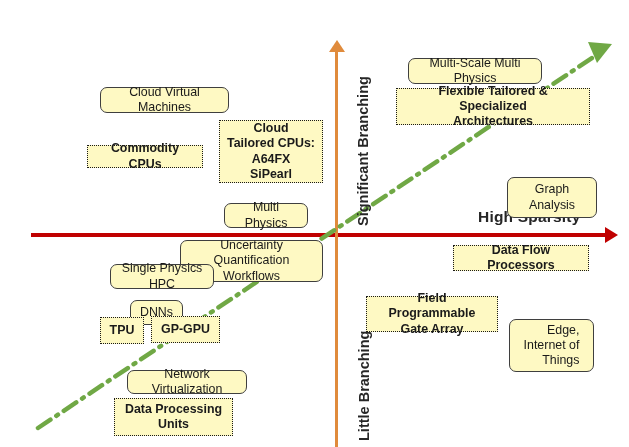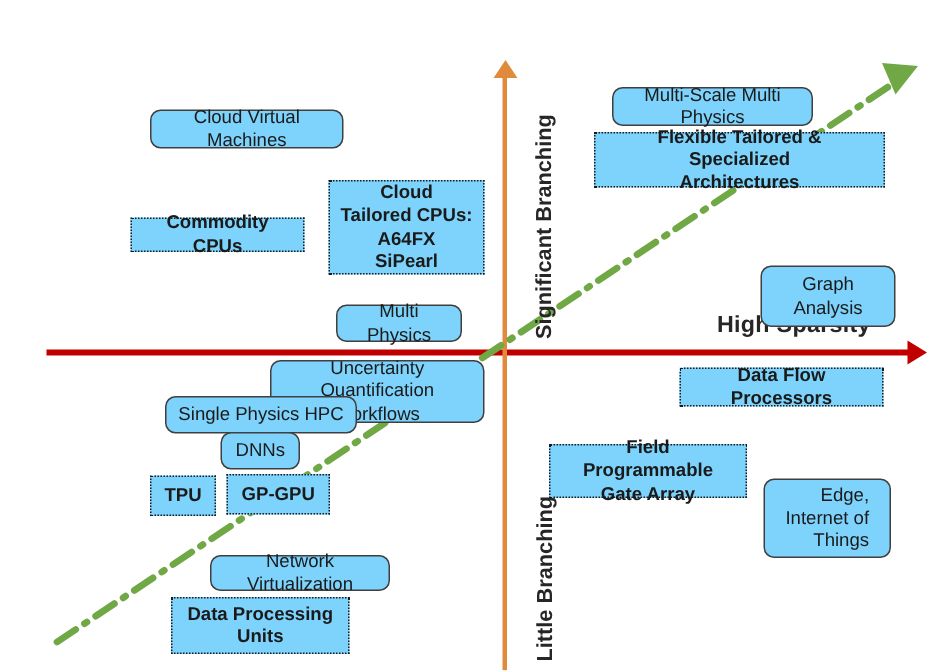--- a/index.html
+++ b/index.html
@@ -112,7 +112,7 @@
     justify-content: center;
     text-align: center;
     color: #1a1a1a;
-    background: #7dd3fc;
+    background: #fef9c3;
     line-height: 1.22;
   }
   .box.solid {

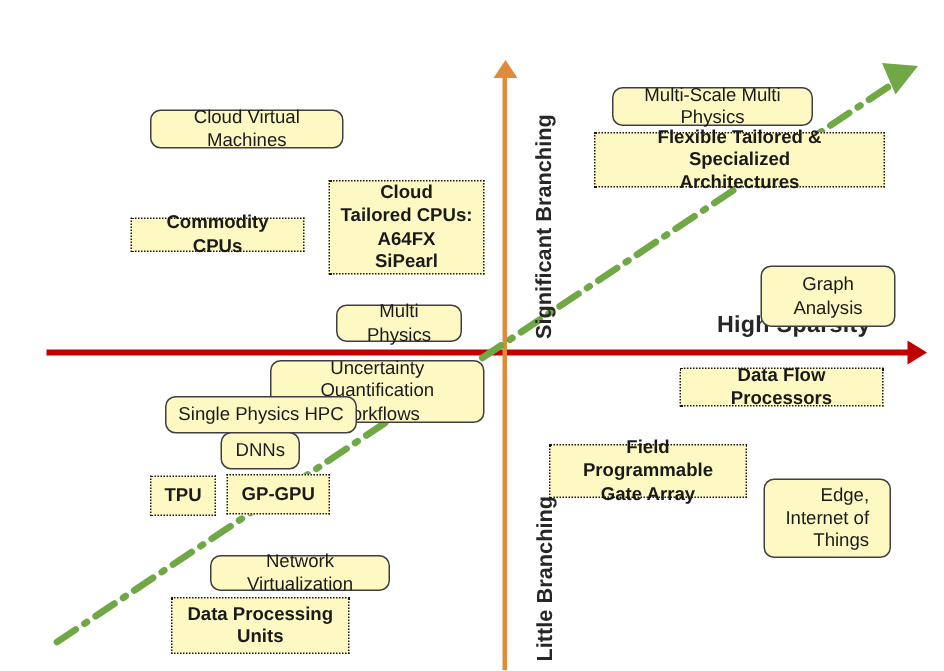--- a/index.html
+++ b/index.html
@@ -153,7 +153,7 @@
   <div class="axis-label-v" id="label-little-branching">Little Branching</div>
 
   <div id="items-layer">
-      <div class="box solid" style="left: 100px; top: 73px; width: 129px; height: 26px;">
+      <div class="box solid" style="left: 100px; top: 87px; width: 129px; height: 26px;">
         <span class="txt">Cloud Virtual Machines</span>
       </div>
       <div class="box dotted" style="left: 87px; top: 145px; width: 116px; height: 23px;">

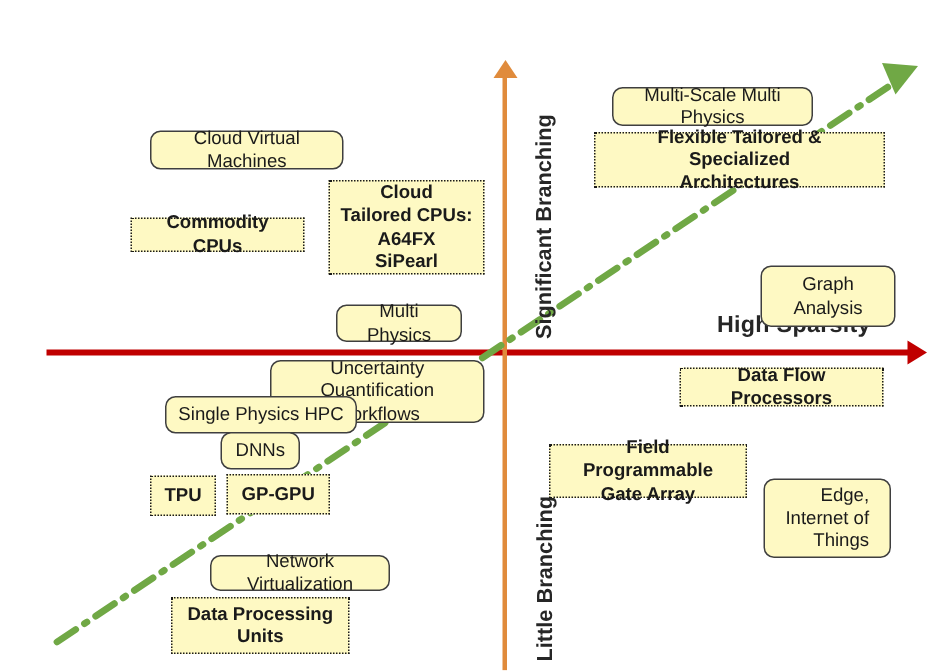--- a/index.html
+++ b/index.html
@@ -182,7 +182,7 @@
         <span class="txt">Uncertainty Quantification
 Workflows</span>
       </div>
-      <div class="box solid" style="left: 110px; top: 264px; width: 128px; height: 25px;">
+      <div class="box solid" style="left: 110px; top: 264px; width: 104px; height: 25px;">
         <span class="txt">Single Physics HPC</span>
       </div>
       <div class="box solid" style="left: 130px; top: 288px; width: 53px; height: 25px; margin-left: 17px;">

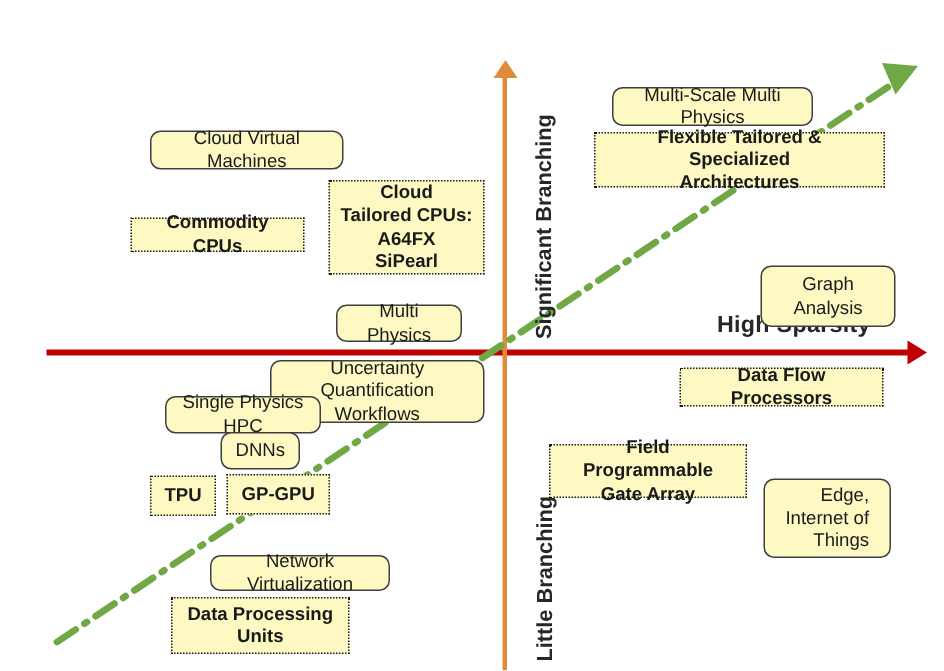--- a/index.html
+++ b/index.html
@@ -185,7 +185,7 @@
       <div class="box solid" style="left: 110px; top: 264px; width: 104px; height: 25px;">
         <span class="txt">Single Physics HPC</span>
       </div>
-      <div class="box solid" style="left: 130px; top: 288px; width: 53px; height: 25px; margin-left: 17px;">
+      <div class="box solid" style="left: 130px; top: 300px; width: 53px; height: 25px;">
         <span class="txt">DNNs</span>
       </div>
       <div class="box dotted" style="left: 151px; top: 316px; width: 69px; height: 27px;">

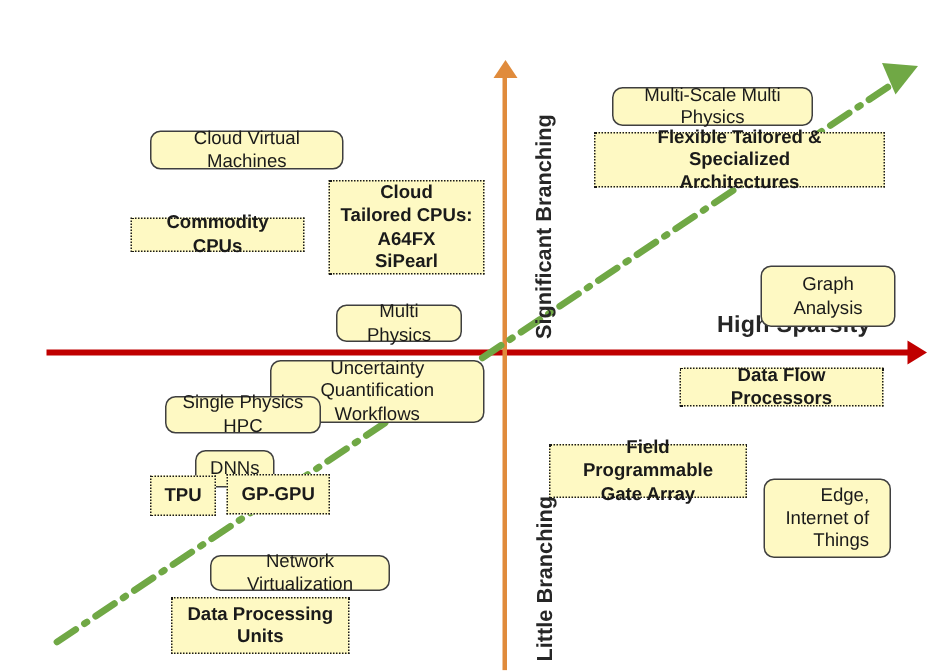--- a/index.html
+++ b/index.html
@@ -194,7 +194,7 @@
       <div class="box dotted" style="left: 100px; top: 317px; width: 44px; height: 27px;">
         <span class="txt">TPU</span>
       </div>
-      <div class="box solid" style="left: 140px; top: 370px; width: 120px; height: 24px;">
+      <div class="box solid" style="left: 127px; top: 370px; width: 120px; height: 24px;">
         <span class="txt">Network Virtualization</span>
       </div>
       <div class="box dotted" style="left: 114px; top: 398px; width: 119px; height: 38px;">

